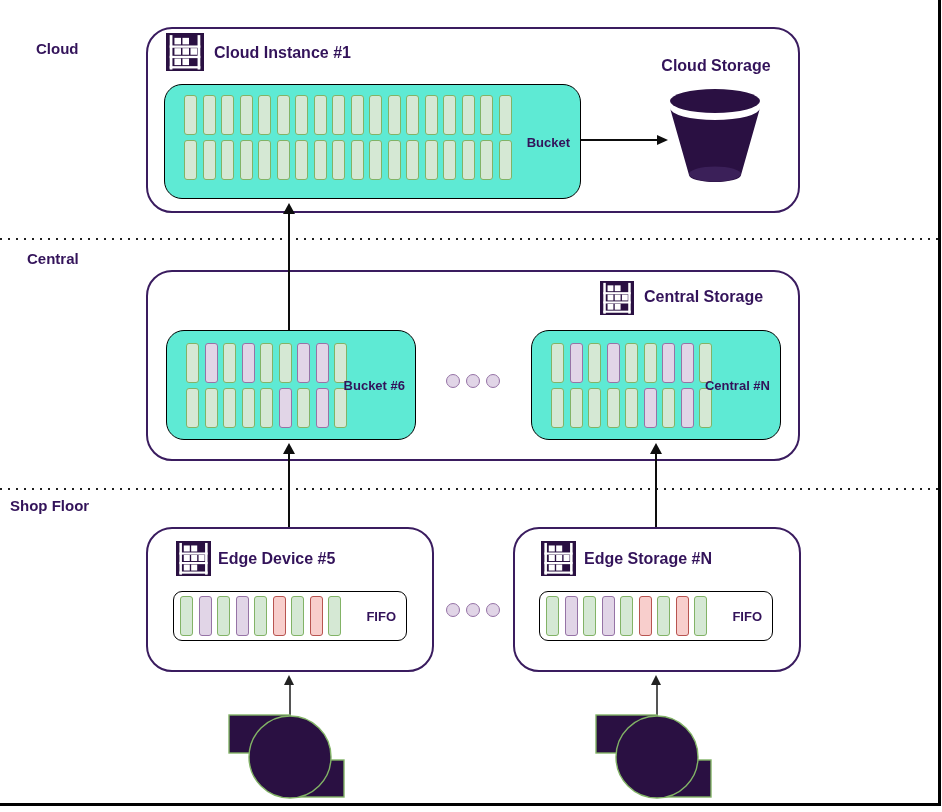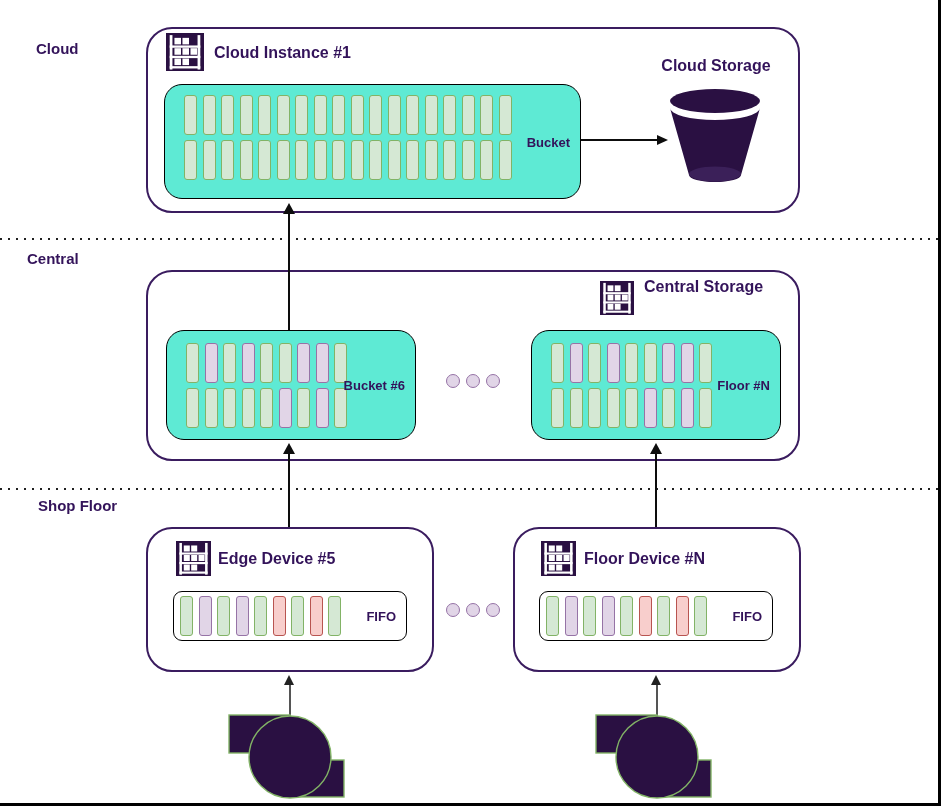--- a/index.html
+++ b/index.html
@@ -140,7 +140,7 @@
     <rect x="8" y="24.2" width="6.2" height="6.2" fill="#fff"></rect>
       <rect x="15.6" y="24.2" width="6.2" height="6.2" fill="#fff"></rect>
   </svg>
-  <div class="abs box-title" style="left:644px;top:278px;">Central Storage</div>
+  <div class="abs box-title" style="left:644px;top:288px;">Central Storage</div>
 
   <div class="abs inner-box" style="left:166px;top:330px;width:250px;height:110px;">
     <div class="bars" style="left:19px;top:12px;">

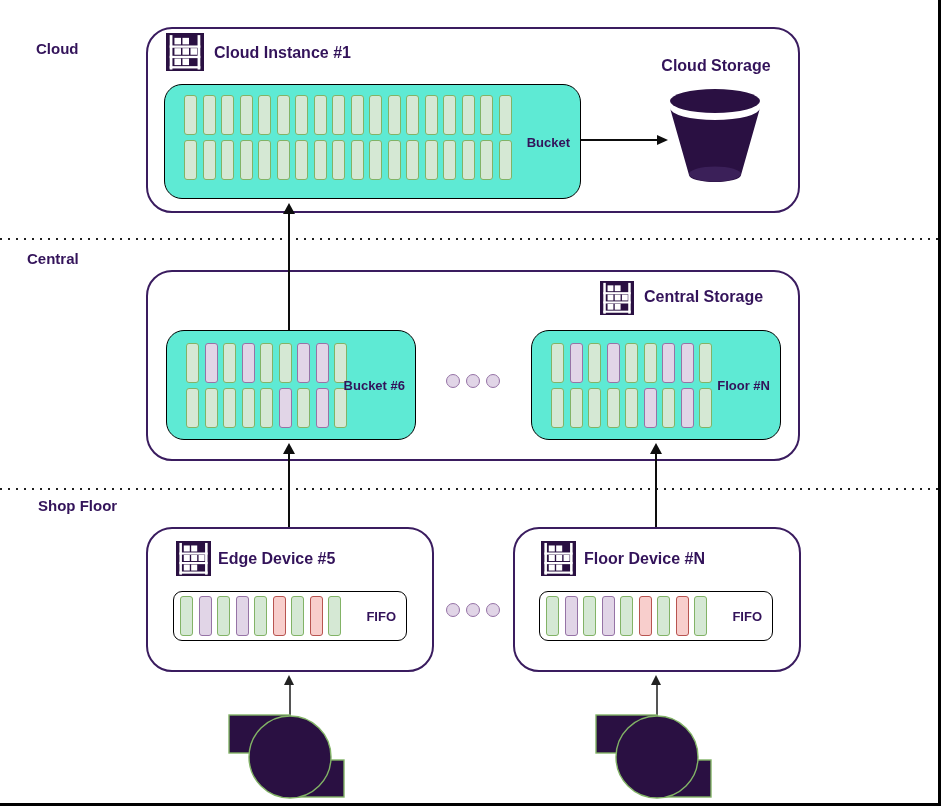--- a/index.html
+++ b/index.html
@@ -195,7 +195,7 @@
           <div class="bar bar-green"></div>
         </div>
       </div>
-    <div class="right-center small-label">Floor #N</div>
+    <div class="right-center small-label">Central #N</div>
   </div>
 
   <div class="abs dot" style="left:446px;top:374px;"></div>

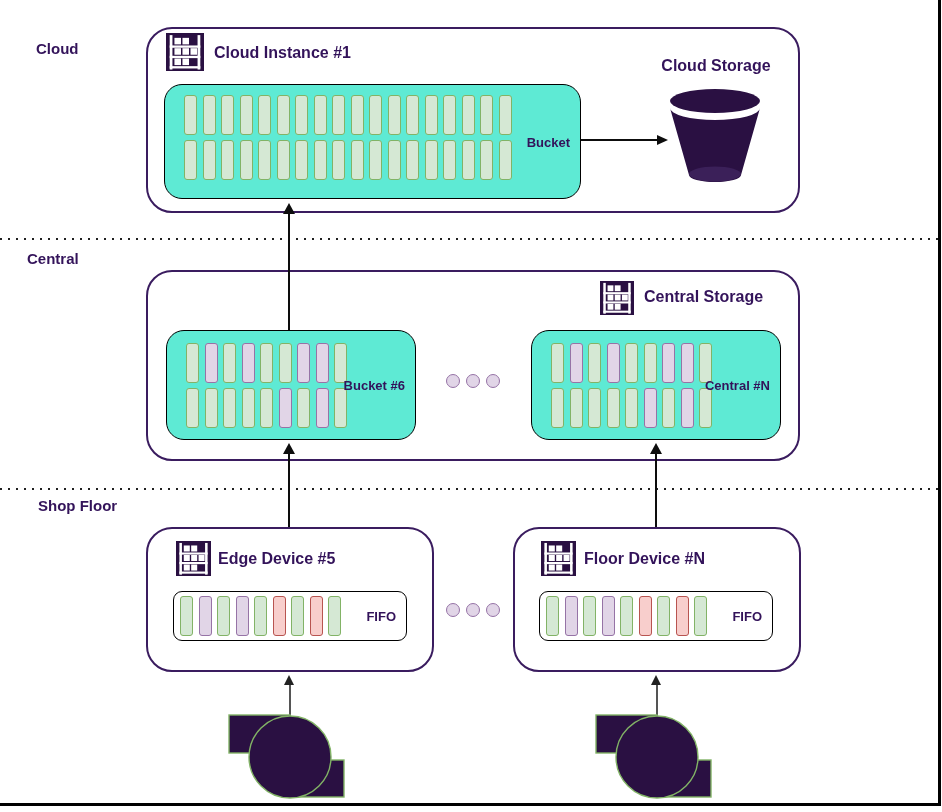--- a/index.html
+++ b/index.html
@@ -42,7 +42,7 @@
 
   <div class="abs zone-label" style="left:36px;top:40px;">Cloud</div>
   <div class="abs zone-label" style="left:27px;top:250px;">Central</div>
-  <div class="abs zone-label" style="left:38px;top:497px;text-align:center;">Shop Floor</div>
+  <div class="abs zone-label" style="left:10px;top:497px;text-align:center;">Shop Floor</div>
 
   <div class="abs dotted-line" style="top:238px;"></div>
   <div class="abs dotted-line" style="top:488px;"></div>

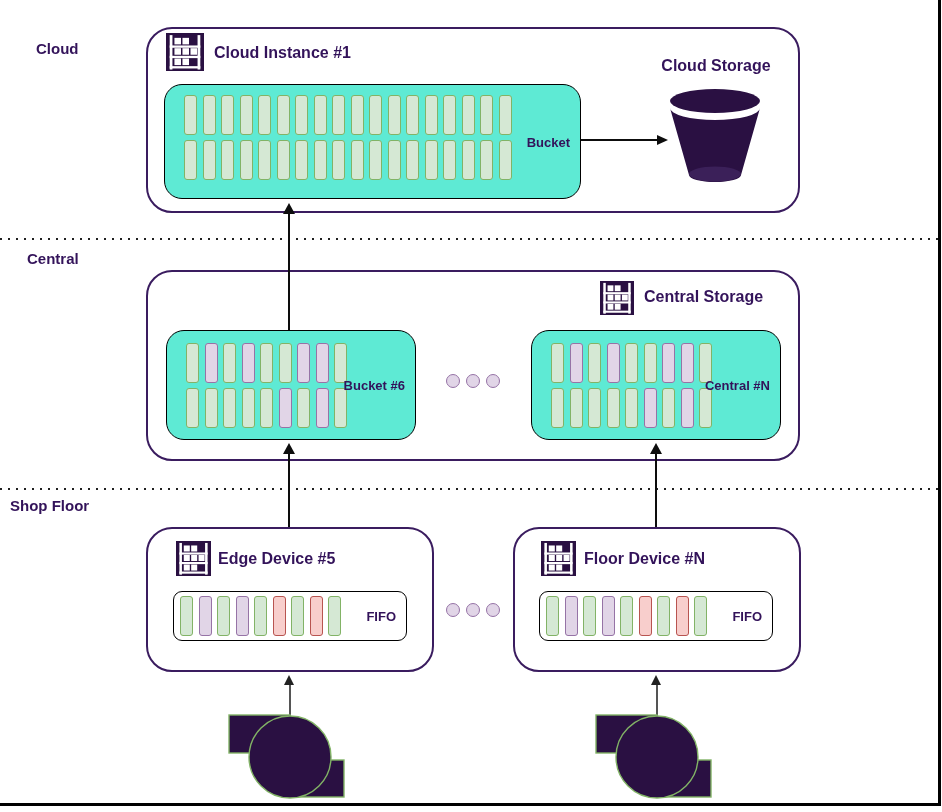--- a/index.html
+++ b/index.html
@@ -265,7 +265,7 @@
     <rect x="8" y="24.2" width="6.2" height="6.2" fill="#fff"></rect>
       <rect x="15.6" y="24.2" width="6.2" height="6.2" fill="#fff"></rect>
   </svg>
-  <div class="abs box-title" style="left:584px;top:550px;">Floor Device #N</div>
+  <div class="abs box-title" style="left:584px;top:550px;">Edge Storage #N</div>
   <div class="abs fifo-box" style="left:539px;top:591px;width:234px;height:50px;">
     <div class="bars" style="left:6px;top:4px;">
         <div class="bar-row">

